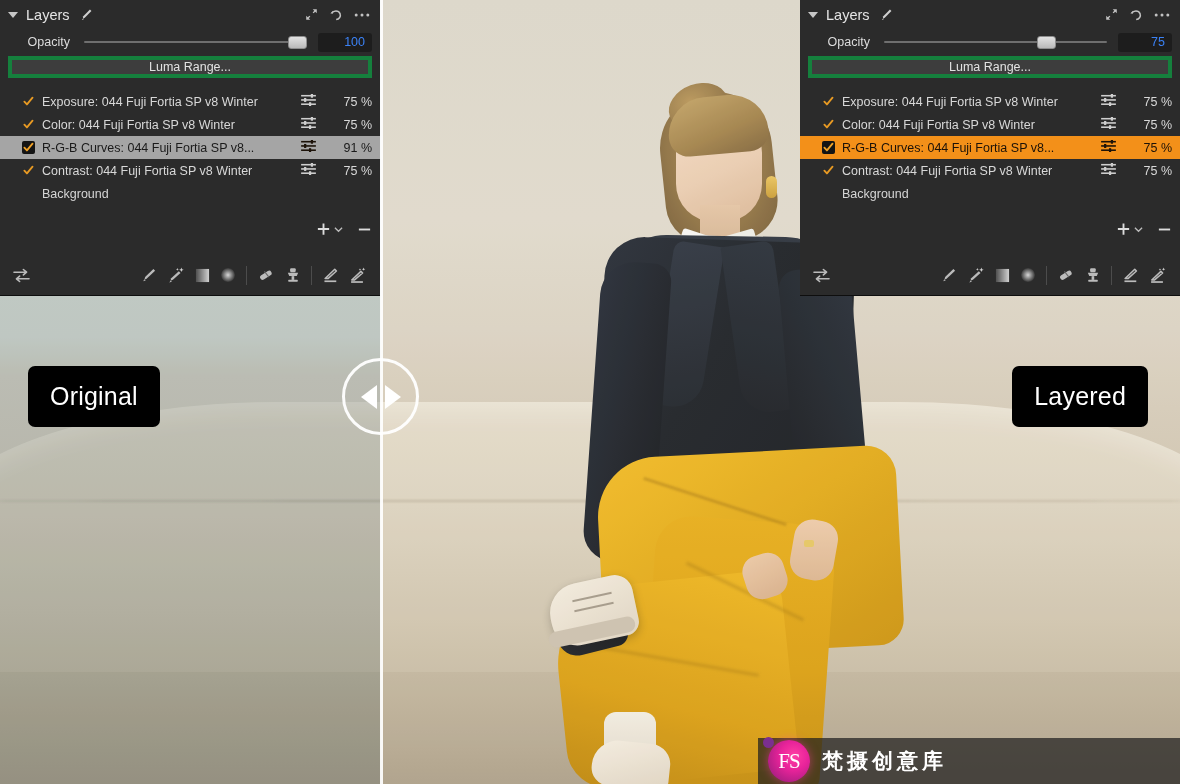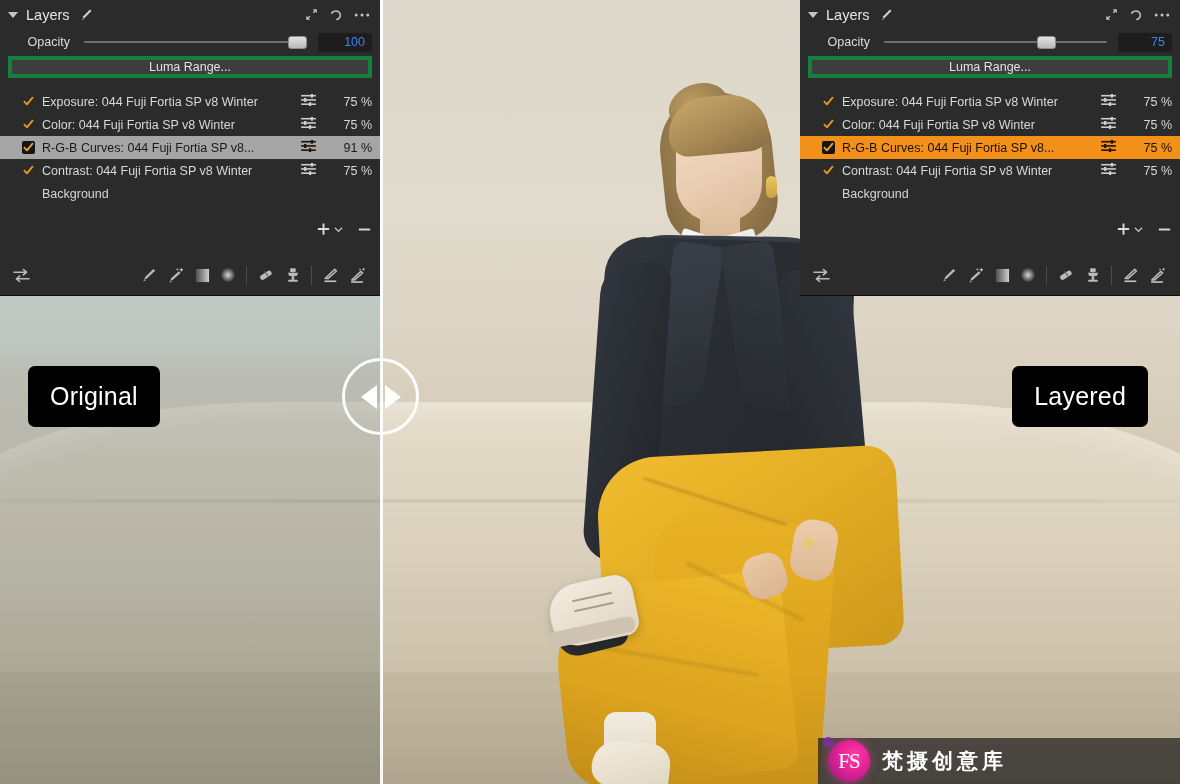--- a/index.html
+++ b/index.html
@@ -283,7 +283,7 @@
 
   
   #watermark {
-    position:absolute; right:0; bottom:0; height:46px; width:362px;
+    position:absolute; right:0; bottom:0; height:46px; width:422px;
     background:rgba(30,30,30,0.72); z-index:50;
     display:flex; align-items:center; padding-left:10px;
   }

